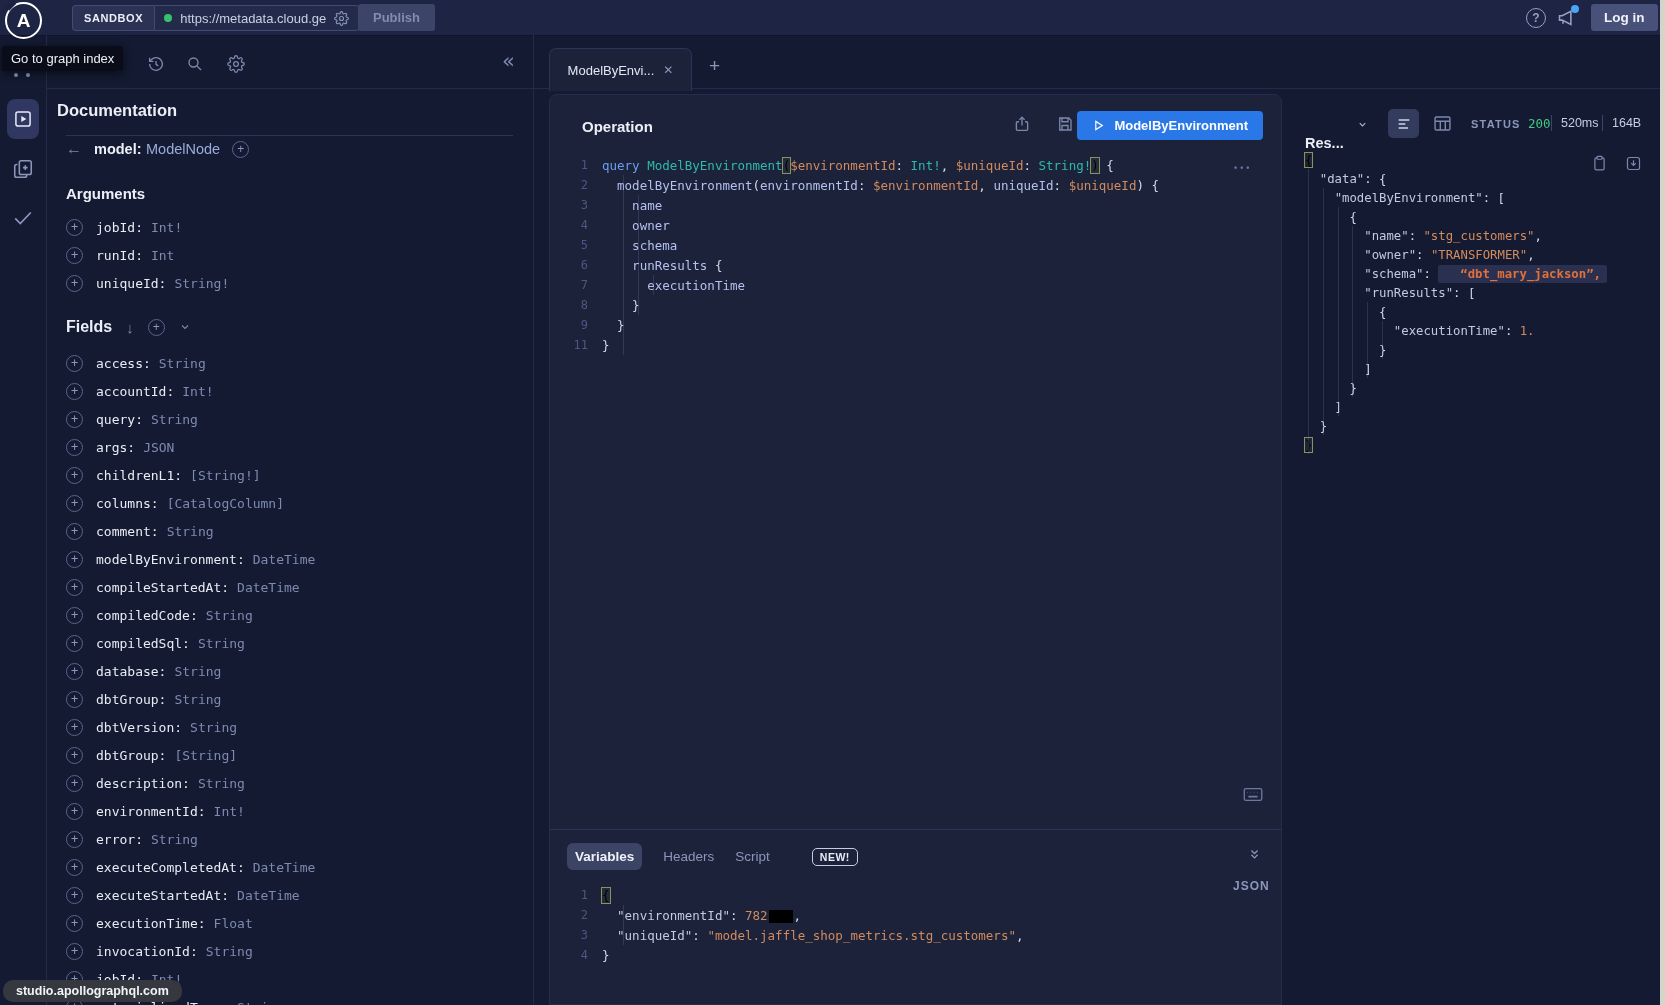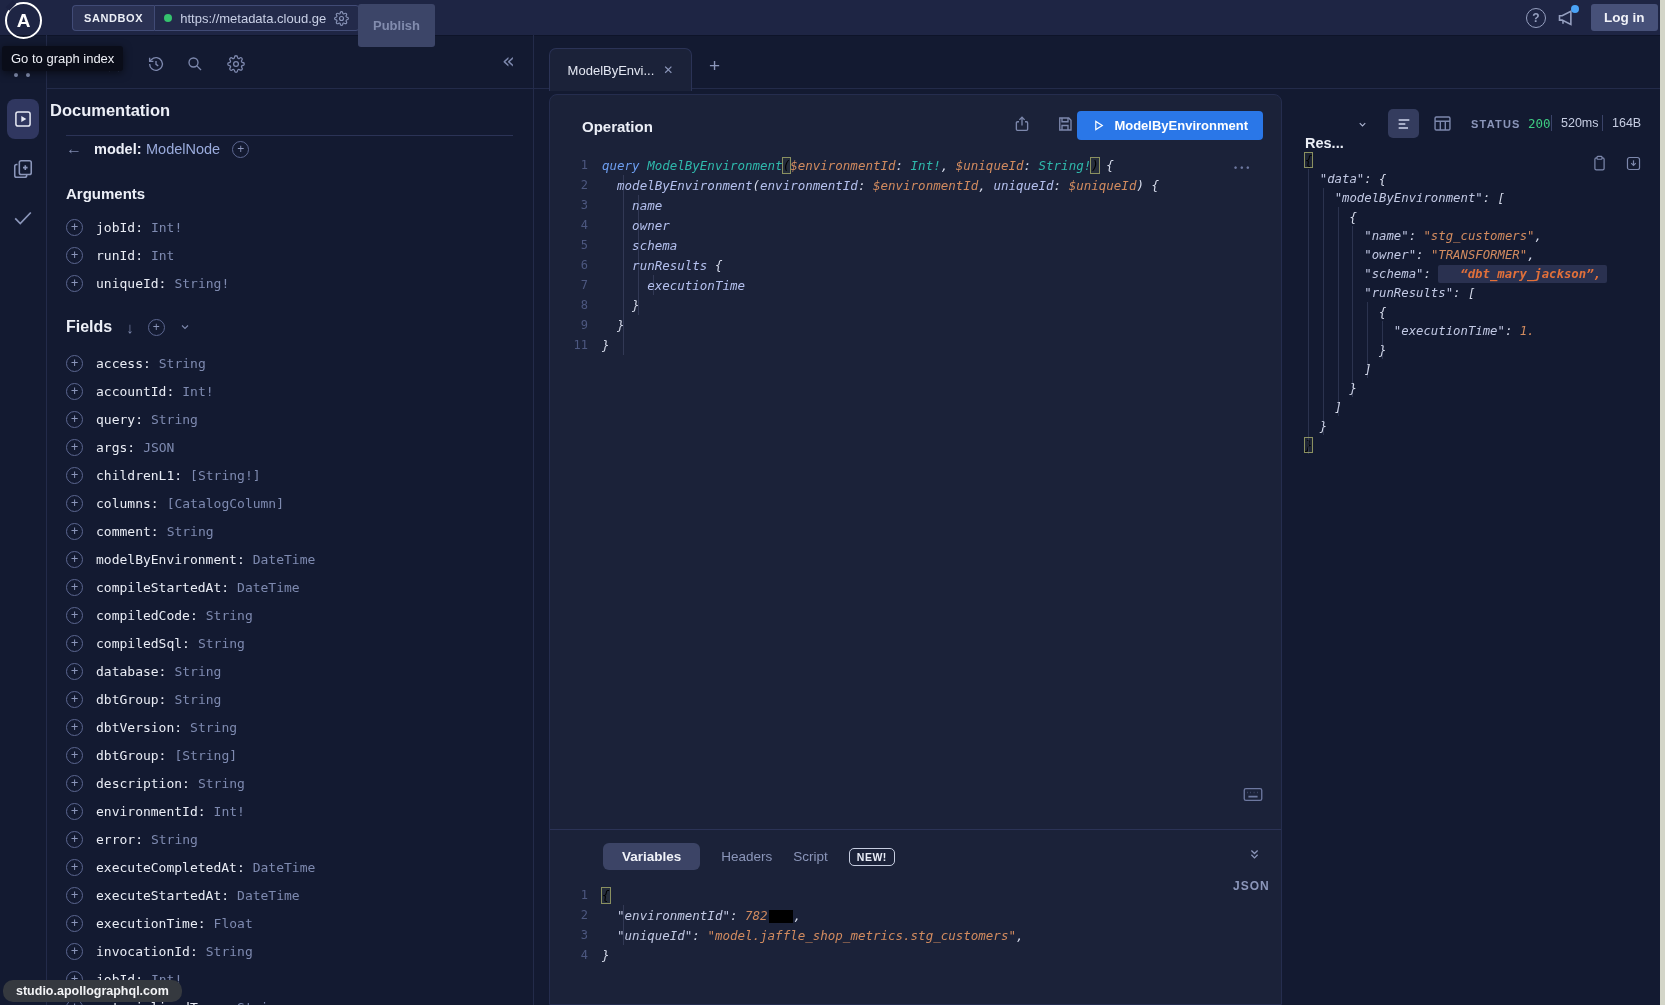--- a/index.html
+++ b/index.html
@@ -22,7 +22,7 @@
   .green-dot{width:8px;height:8px;border-radius:50%;background:#35c26e;flex:none;}
   .url-text{color:#c9d0e6;font-size:13px;white-space:nowrap;overflow:hidden;width:146px;}
   .icon{color:#8b96ba;}
-  .publish{position:absolute;left:358px;top:4px;background:#3c4568;border-radius:3px;padding:14px 15px;
+  .publish{position:absolute;left:358px;top:4px;background:#3c4568;border-radius:3px;padding:6px 15px;
            color:#828cae;font-size:13px;font-weight:bold;}
   .help{position:absolute;left:1526px;top:8px;width:18px;height:18px;border:1.5px solid #96a0c0;border-radius:50%;
         color:#96a0c0;font-size:12px;font-weight:bold;display:flex;align-items:center;justify-content:center;}

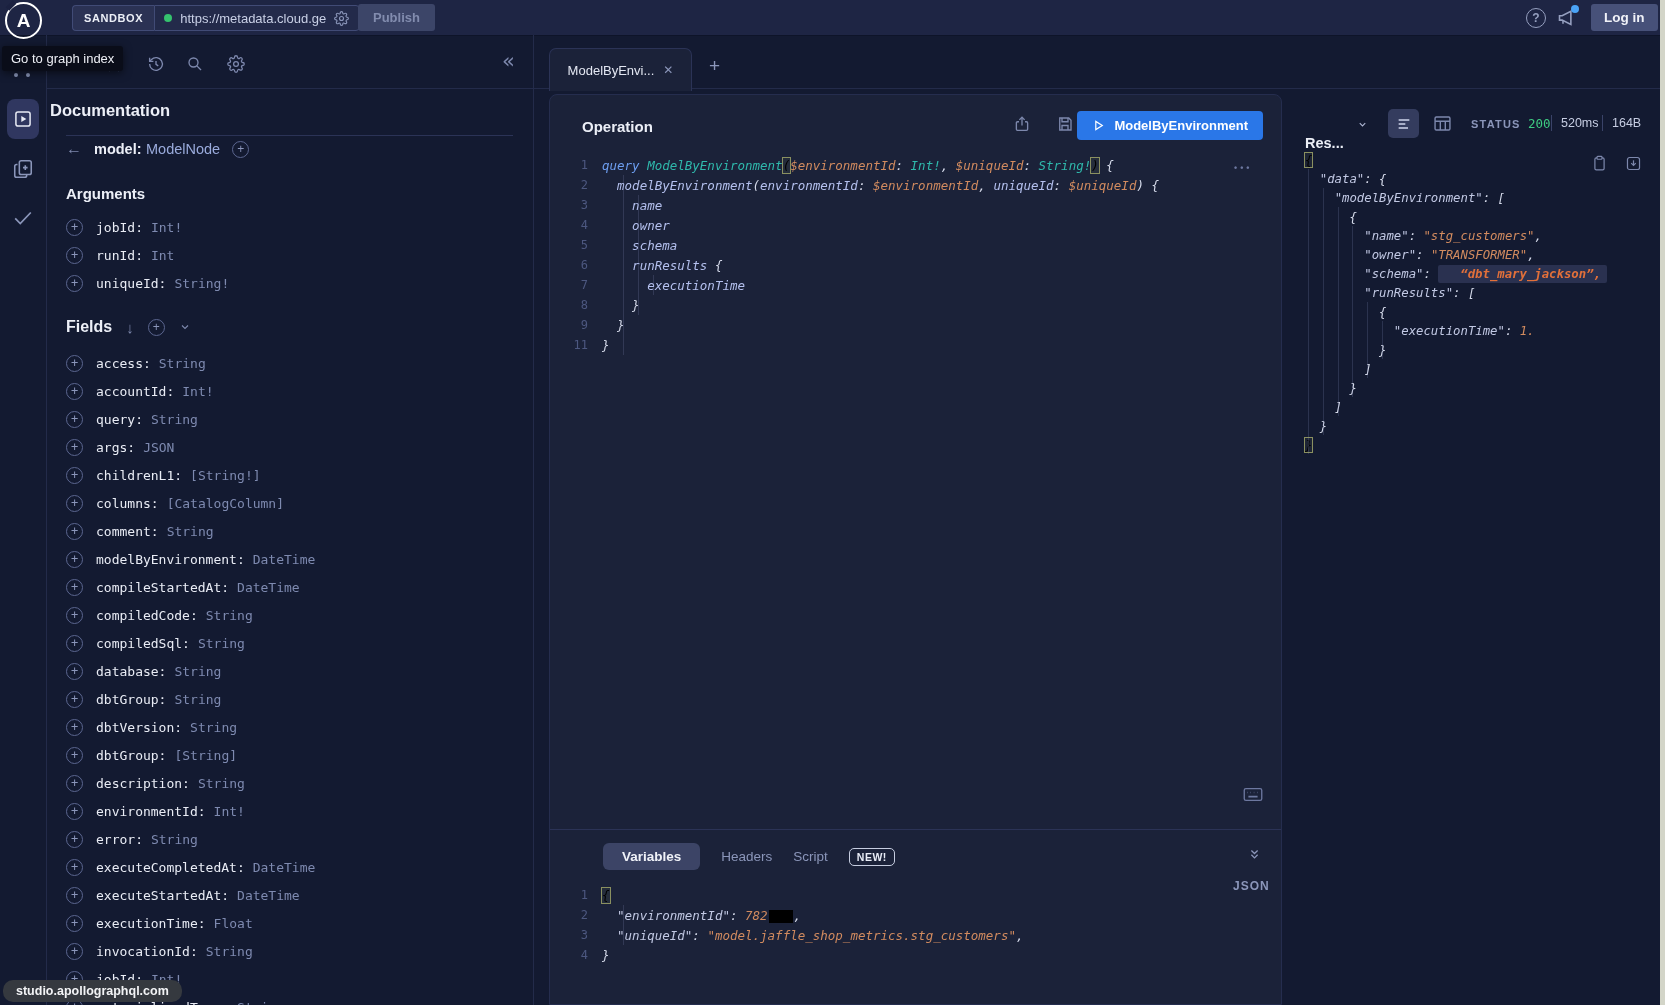--- a/index.html
+++ b/index.html
@@ -49,7 +49,7 @@
   .doc{position:absolute;left:46px;top:35px;width:487px;height:970px;border-right:1px solid #232b4a;overflow:hidden;}
   .doc-tb{position:absolute;top:20px;color:#7d88ad;}
   .doc-collapse{position:absolute;left:456px;top:14px;color:#7d88ad;font-size:21px;font-family:"DejaVu Sans",sans-serif;}
-  .doc-title{position:absolute;left:4px;top:66px;color:#eceff7;font-size:16.5px;font-weight:bold;}
+  .doc-title{position:absolute;left:11px;top:66px;color:#eceff7;font-size:16.5px;font-weight:bold;}
   .doc-div2{position:absolute;left:20px;top:100px;width:447px;height:1px;background:#2b3356;}
   .doc-model{position:absolute;left:20px;top:105px;display:flex;align-items:center;gap:12px;}
   .back-ar{color:#7d88ad;font-size:16px;}

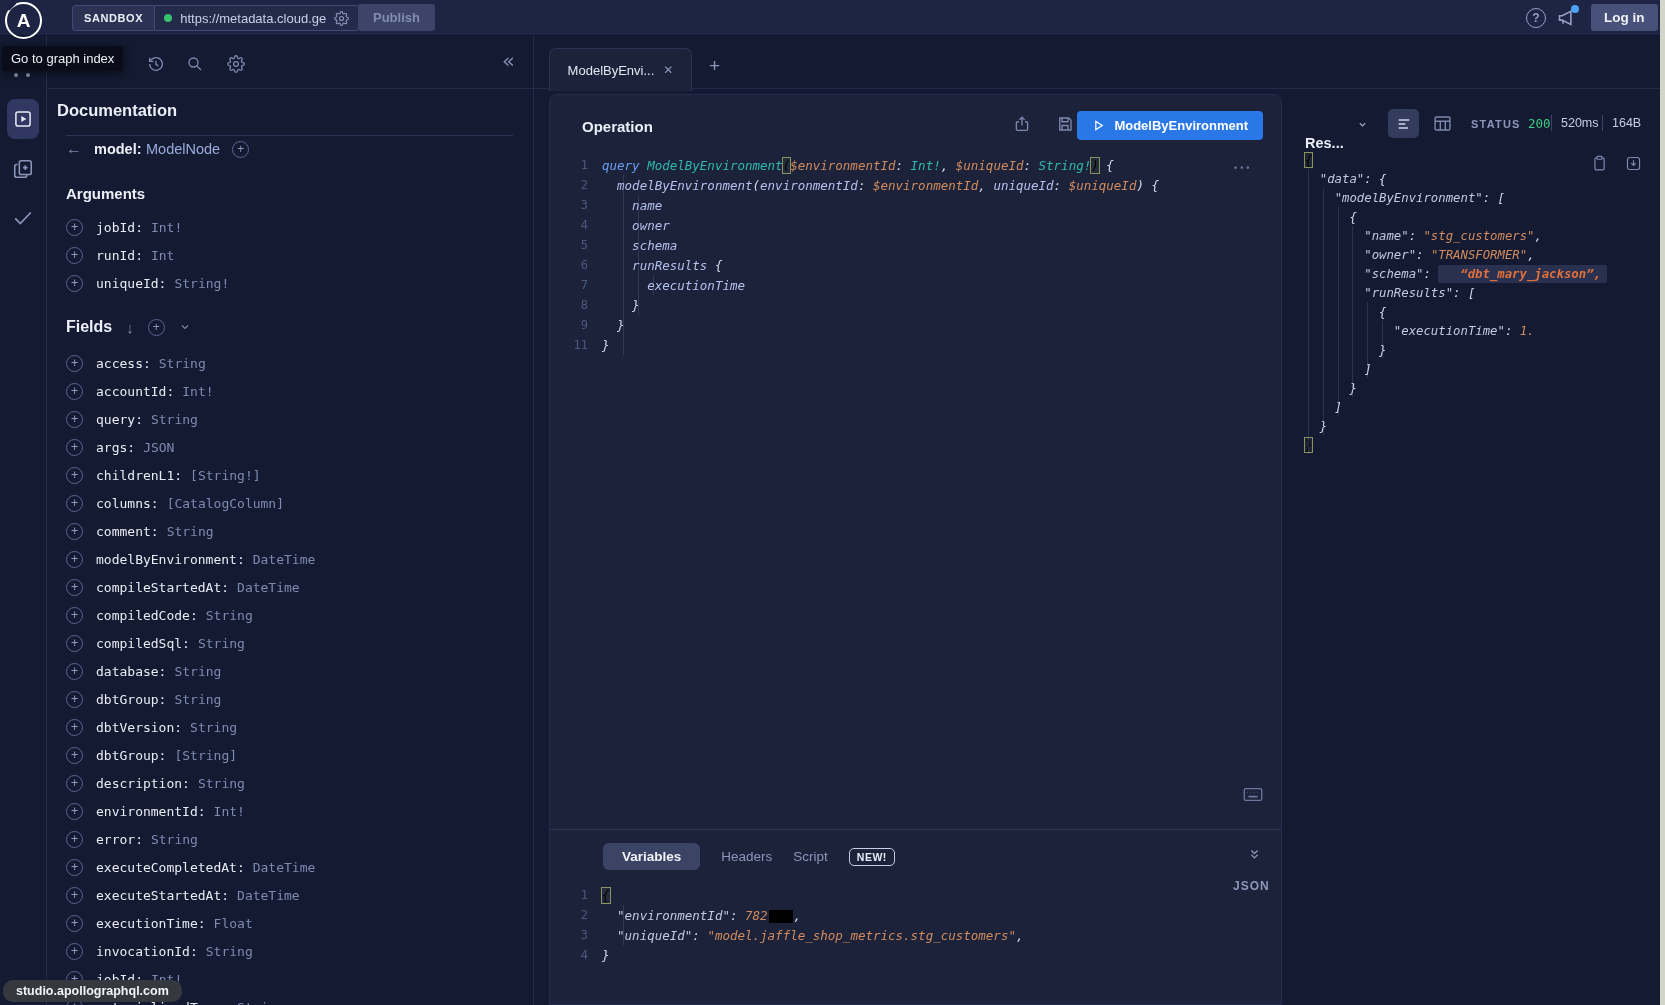--- a/index.html
+++ b/index.html
@@ -83,7 +83,7 @@
   .cline{display:flex;height:20px;align-items:center;}
   .ln{width:52px;text-align:right;padding-right:14px;box-sizing:border-box;color:#4d5880;
       font-family:"DejaVu Sans Mono",monospace;font-size:12px;flex:none;}
-  .ltxt{white-space:pre;font-family:"DejaVu Sans Mono",monospace;font-size:12.5px;font-style:italic;}
+  .ltxt{white-space:pre;font-family:"DejaVu Sans Mono",monospace;font-size:12.5px;}
   .t-kw{color:#6d9ef0;} .t-op{color:#2fb9ac;} .t-vr{color:#d28b5f;} .t-fl{color:#b4c0ee;}
   .t-pu{color:#d5daea;} .t-ky{color:#c2c9e4;} .t-st{color:#d28b5f;} .t-nu{color:#d28b5f;}
   .t-bh{outline:1px solid #8a9060;background:rgba(150,160,90,.08);}

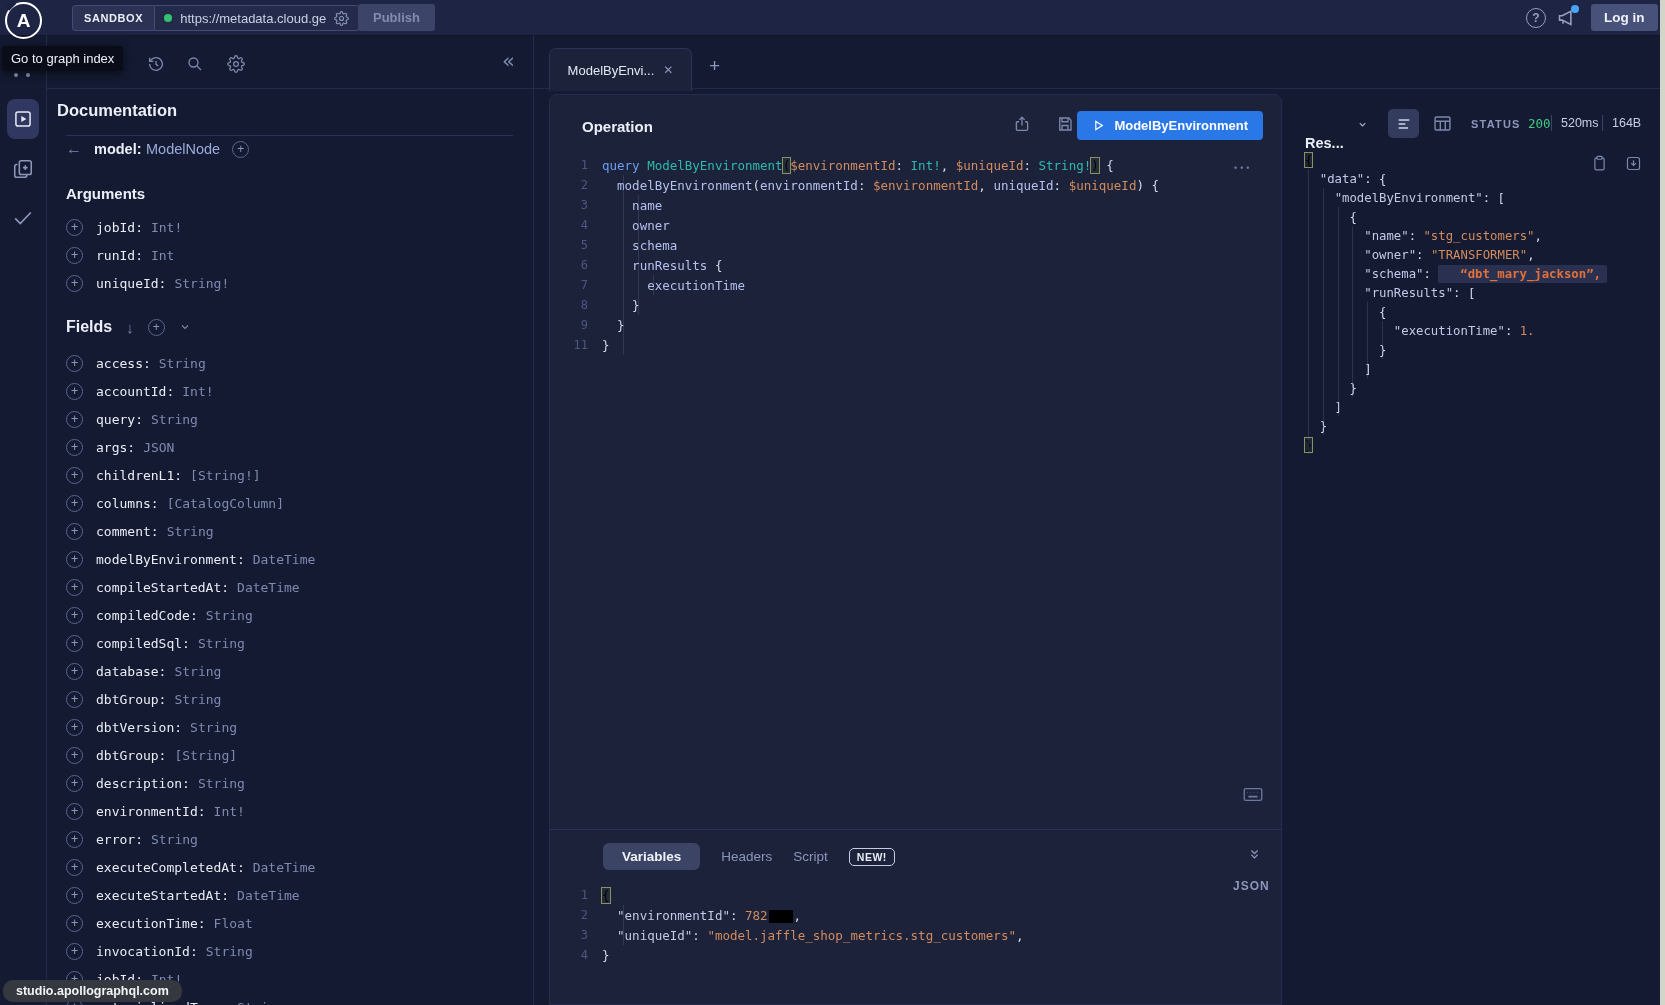--- a/index.html
+++ b/index.html
@@ -93,7 +93,7 @@
   .kbd-ic{position:absolute;left:693px;top:692px;color:#6d78a0;}
   .op-var-div{position:absolute;left:0;top:734px;width:100%;height:1px;background:#2b3356;}
   .vtabs{position:absolute;left:17px;top:748px;display:flex;align-items:center;gap:21px;}
-  .vtab-active{background:#3c4466;border-radius:6px;padding:6px 19px;color:#f0f2f8;font-size:13.5px;font-weight:bold;margin-left:36px;}
+  .vtab-active{background:#3c4466;border-radius:6px;padding:6px 8px;color:#f0f2f8;font-size:13.5px;font-weight:bold;}
   .vtab{color:#8b96ba;font-size:13.5px;}
   .new-badge{border:1.5px solid #c6cde0;border-radius:5px;padding:2px 7px;color:#e8ecf6;font-size:10.5px;
              font-weight:bold;letter-spacing:.5px;}

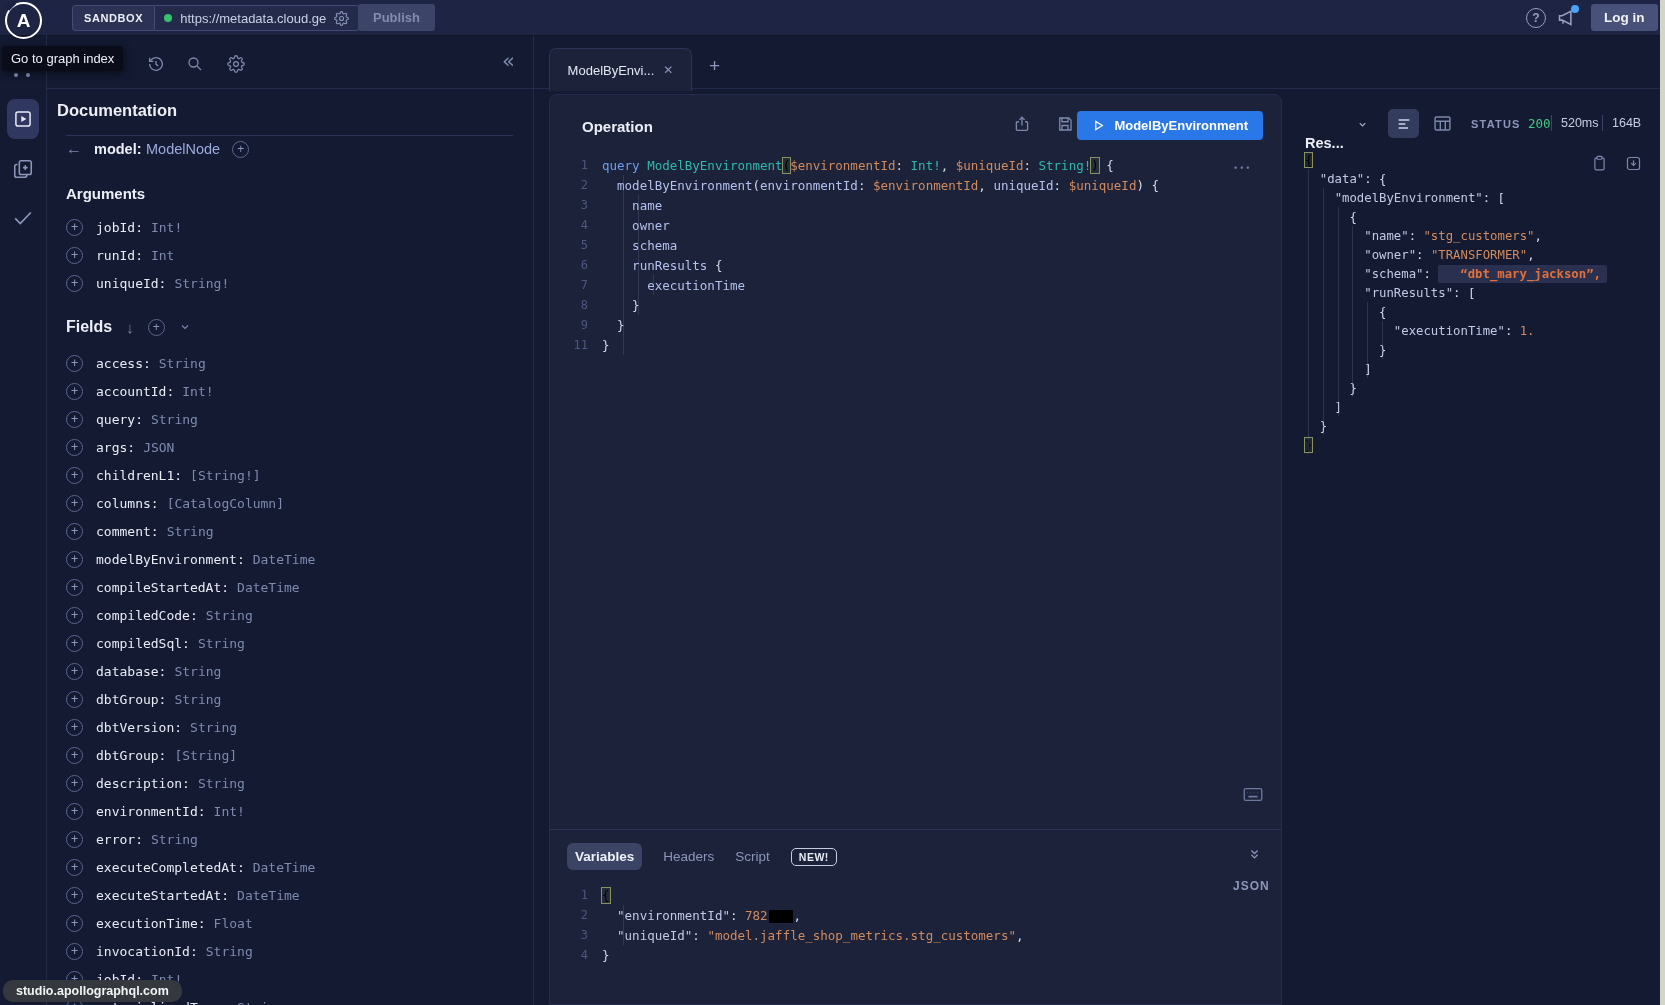--- a/index.html
+++ b/index.html
@@ -96,7 +96,7 @@
   .vtab-active{background:#3c4466;border-radius:6px;padding:6px 8px;color:#f0f2f8;font-size:13.5px;font-weight:bold;}
   .vtab{color:#8b96ba;font-size:13.5px;}
   .new-badge{border:1.5px solid #c6cde0;border-radius:5px;padding:2px 7px;color:#e8ecf6;font-size:10.5px;
-             font-weight:bold;letter-spacing:.5px;}
+             font-weight:bold;letter-spacing:.5px;margin-left:21px;}
   .dblchev{position:absolute;left:697px;top:752px;color:#8b96ba;}
   .json-lbl{position:absolute;left:683px;top:784px;color:#8b96ba;font-size:12px;font-weight:bold;letter-spacing:1px;}
 

